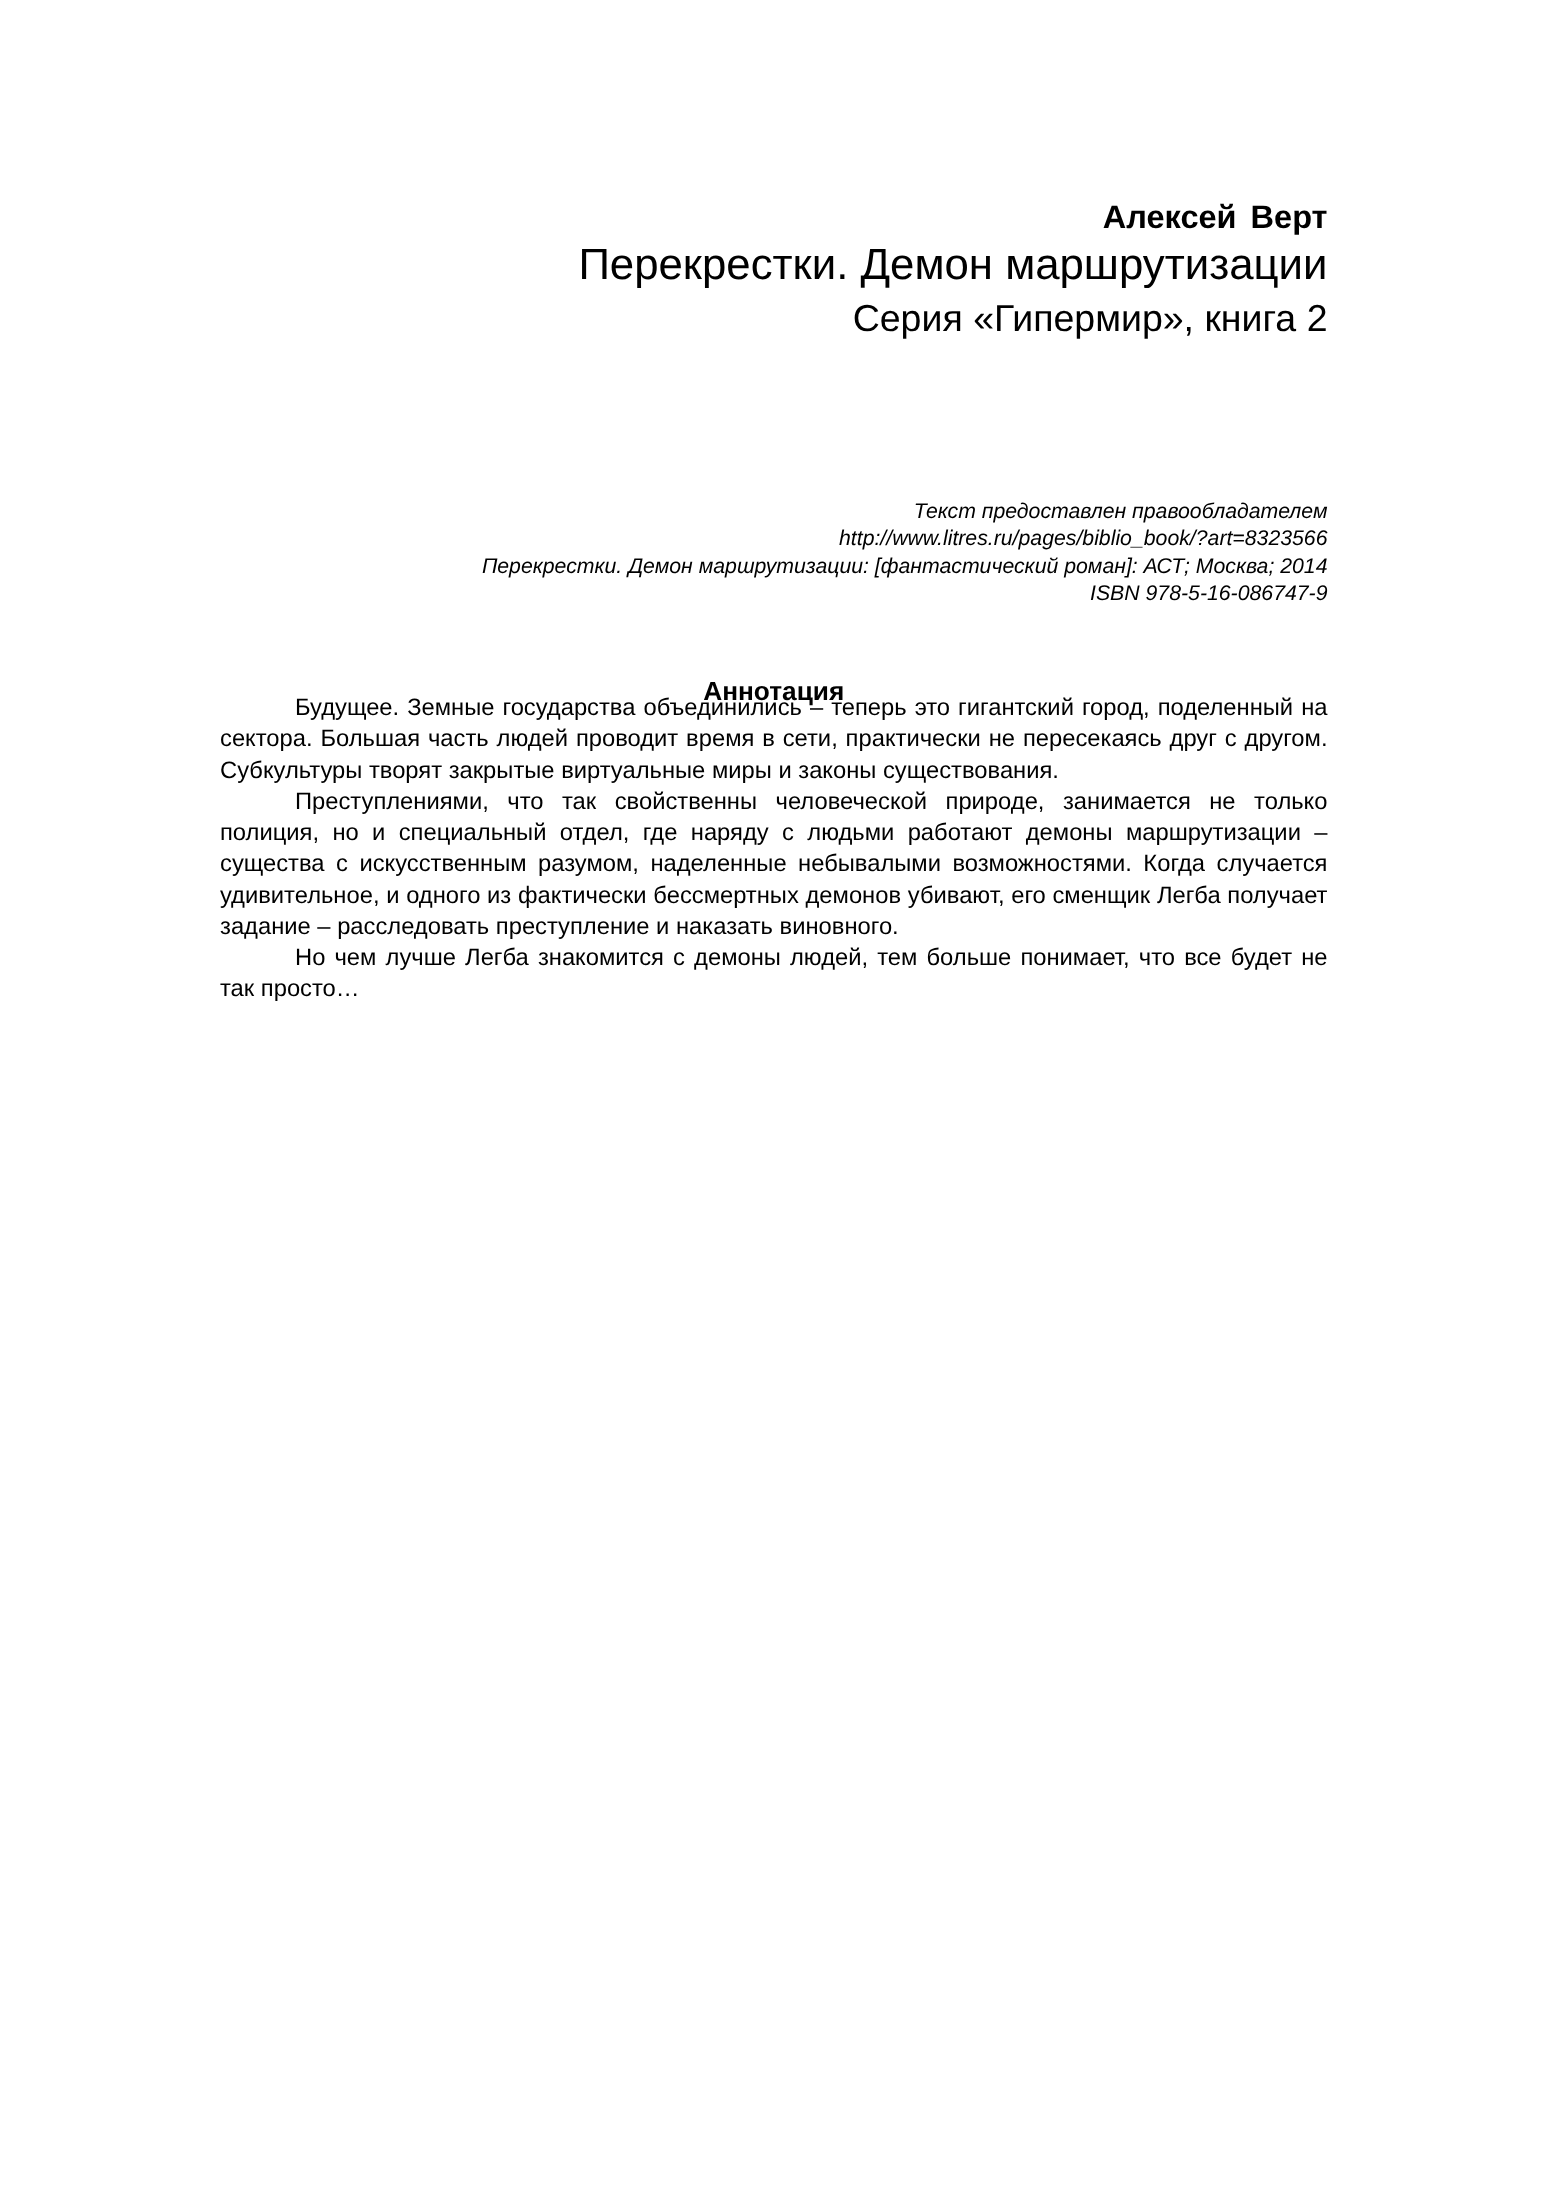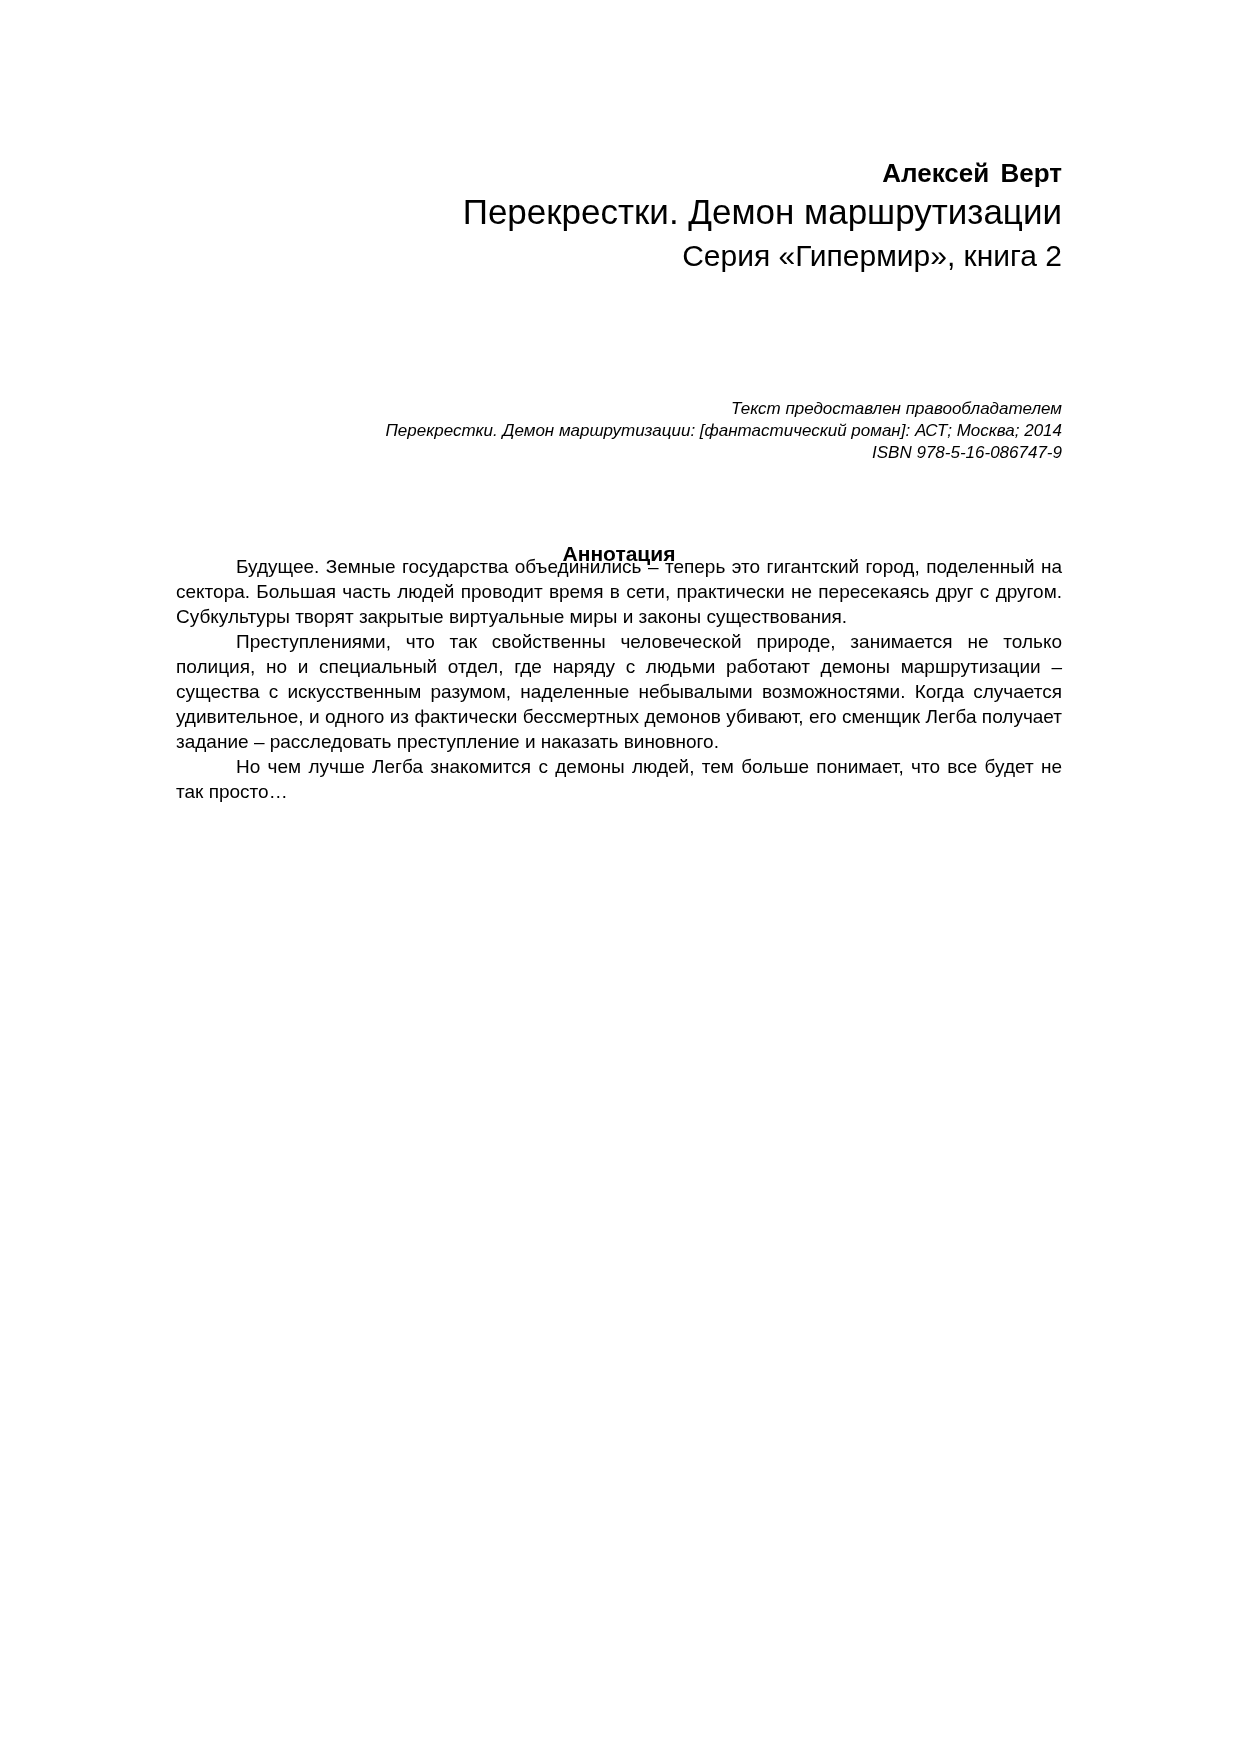--- a/index.html
+++ b/index.html
@@ -26,6 +26,7 @@
 
   <div class="meta">
     <div>Текст предоставлен правообладателем</div>
+    <div>http://www.litres.ru/pages/biblio_book/?art=8323566</div>
     <div>Перекрестки. Демон маршрутизации: [фантастический роман]: АСТ; Москва; 2014</div>
     <div>ISBN 978-5-16-086747-9</div>
   </div>

